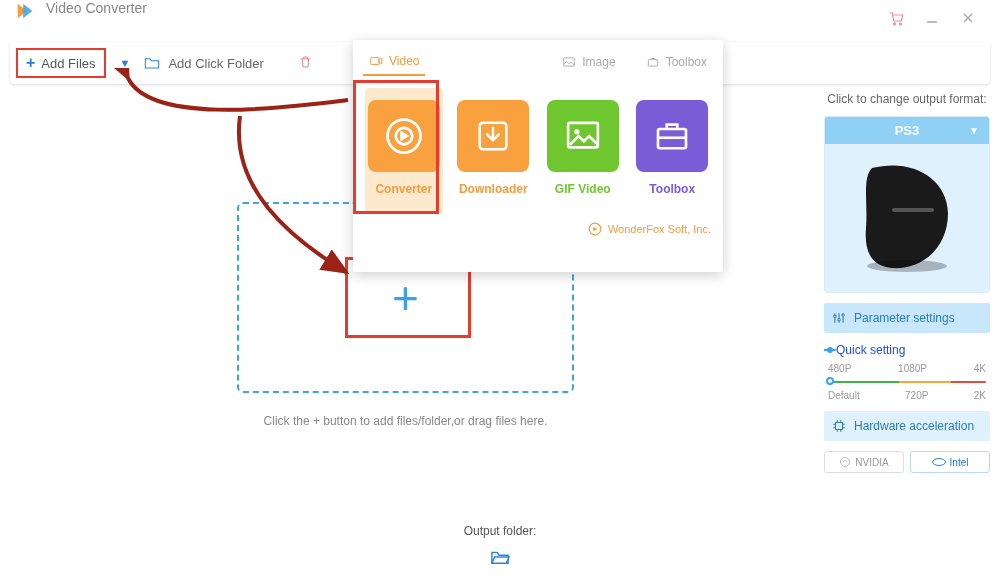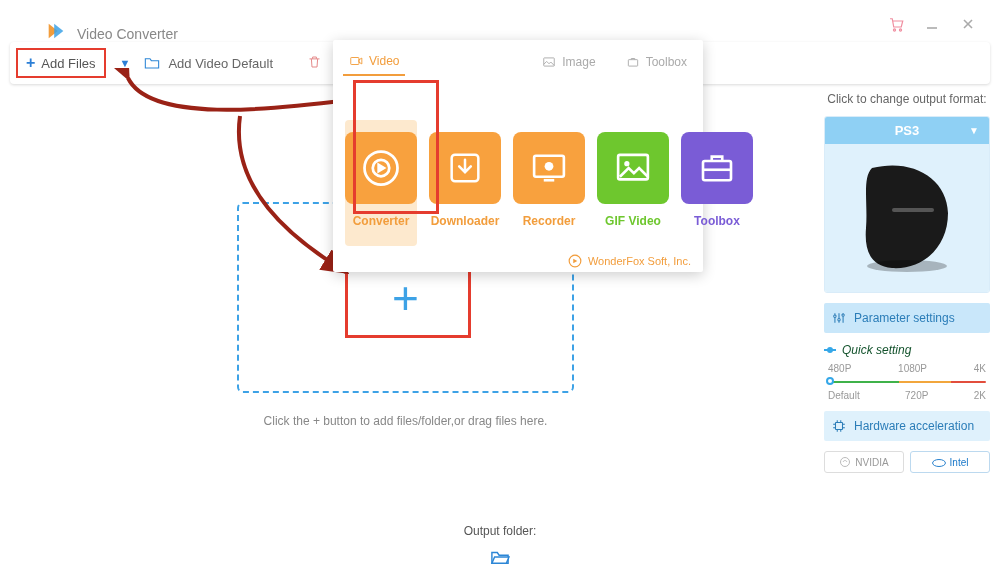--- a/index.html
+++ b/index.html
@@ -6,7 +6,7 @@
   body { background:#fff; width:1000px; height:576px; overflow:hidden; position:relative; }
 
   
-  .titlebar { height:42px; display:flex; align-items:flex-end; padding:0 14px; color:#888;margin-left:31px; }
+  .titlebar { height:42px; display:flex; align-items:flex-start; padding:0 14px; color:#888; }
   .titlebar .logo { width:22px; height:22px; margin-right:10px; }
   .titlebar .title { font-size:14px; flex:1; }
   .titlebar .tbtn { width:36px; height:36px; display:flex; align-items:center; justify-content:center; color:#bbb; cursor:pointer; }

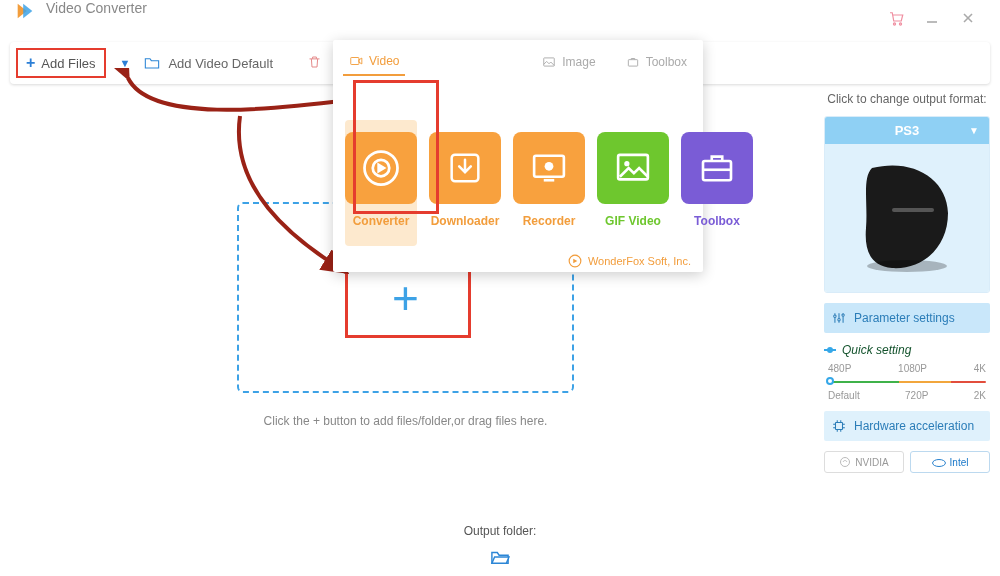--- a/index.html
+++ b/index.html
@@ -128,7 +128,7 @@
           <path d="M2 4h7l2 3h11v11H2z" fill="none" stroke="#2c86d6" stroke-width="1.6"></path>
         </svg>
     </span>
-    <span>Add Video Default</span>
+    <span>Add Click Folder</span>
   </div>
   <span class="trash">
     <svg width="15" height="16" viewBox="0 0 24 24" fill="none" stroke="currentColor" stroke-width="1.6">

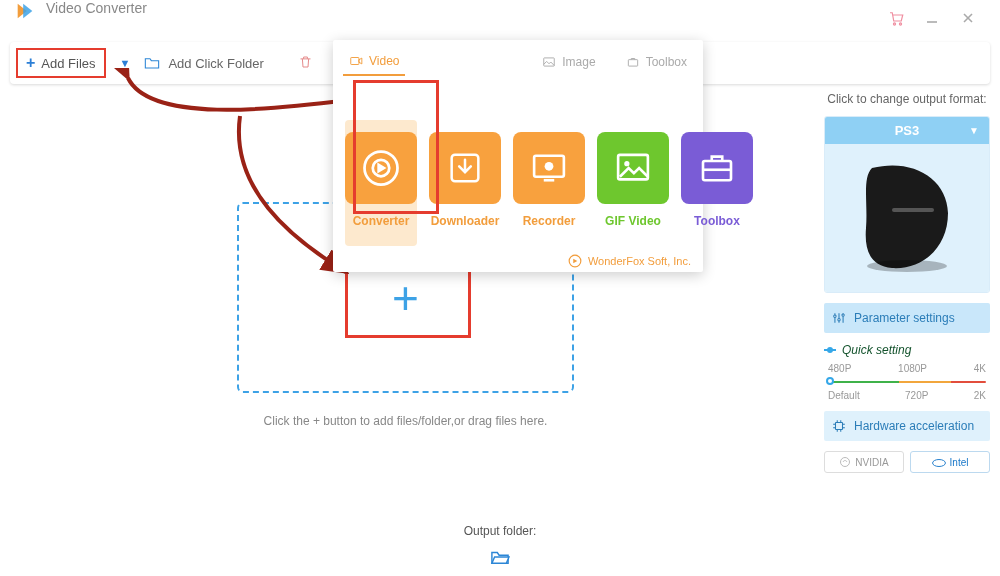--- a/index.html
+++ b/index.html
@@ -22,7 +22,7 @@
   .trash { margin-left:34px; color:#e58a8a; cursor:pointer; }
 
   
-  .popup { position:absolute; top:40px; left:333px; width:370px; height:232px; background:#fff; box-shadow:0 3px 14px rgba(0,0,0,.2); border-radius:2px; z-index:5; }
+  .popup { position:absolute; top:40px; left:353px; width:370px; height:232px; background:#fff; box-shadow:0 3px 14px rgba(0,0,0,.2); border-radius:2px; z-index:5; }
   .popup-tabs { display:flex; padding:8px 10px 0 10px; font-size:12px; color:#aaa; }
   .popup-tabs .tab { display:flex; align-items:center; gap:6px; padding:6px 6px; cursor:pointer; }
   .popup-tabs .tab.active { color:#f29d3c; border-bottom:2px solid #f29d3c; }

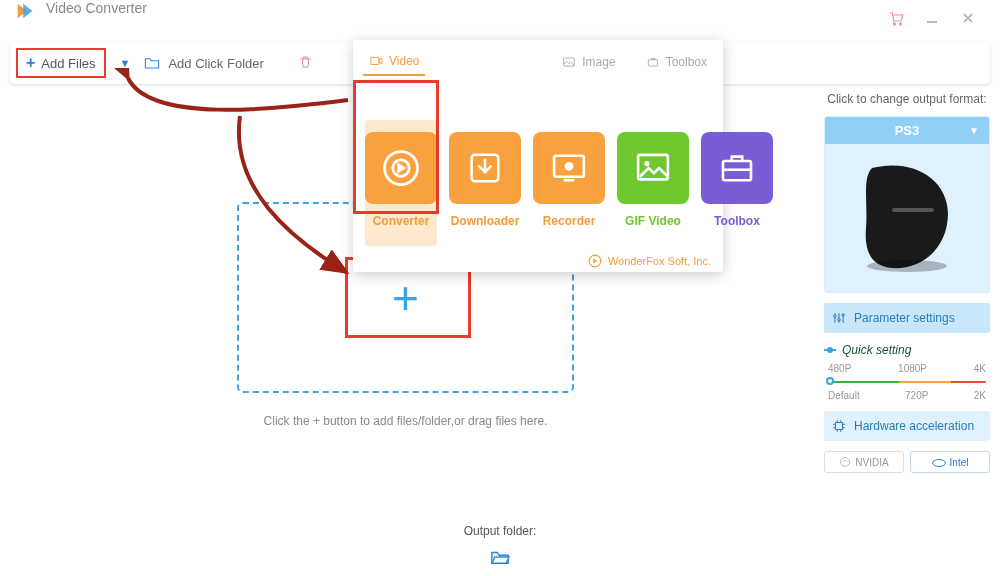--- a/index.html
+++ b/index.html
@@ -29,7 +29,7 @@
   .popup-tabs .spacer { flex:1; }
   .tab svg { width:14px; height:14px; }
   .tiles { display:flex; gap:12px; padding:12px 12px 4px 12px; }
-  .tile { width:78px; height:126px; display:flex; flex-direction:column; align-items:center; justify-content:flex-start; gap:10px; cursor:pointer; border-radius:4px; padding-top:12px;margin-top:32px; }
+  .tile { width:78px; height:126px; display:flex; flex-direction:column; align-items:center; justify-content:flex-start; gap:10px; cursor:pointer; border-radius:4px; padding-top:12px; }
   .tile .card { width:72px; height:72px; border-radius:8px; display:flex; align-items:center; justify-content:center; }
   .tile .lbl { font-size:12px; font-weight:600; }
   .tile.conv { background:#fde9ce; }

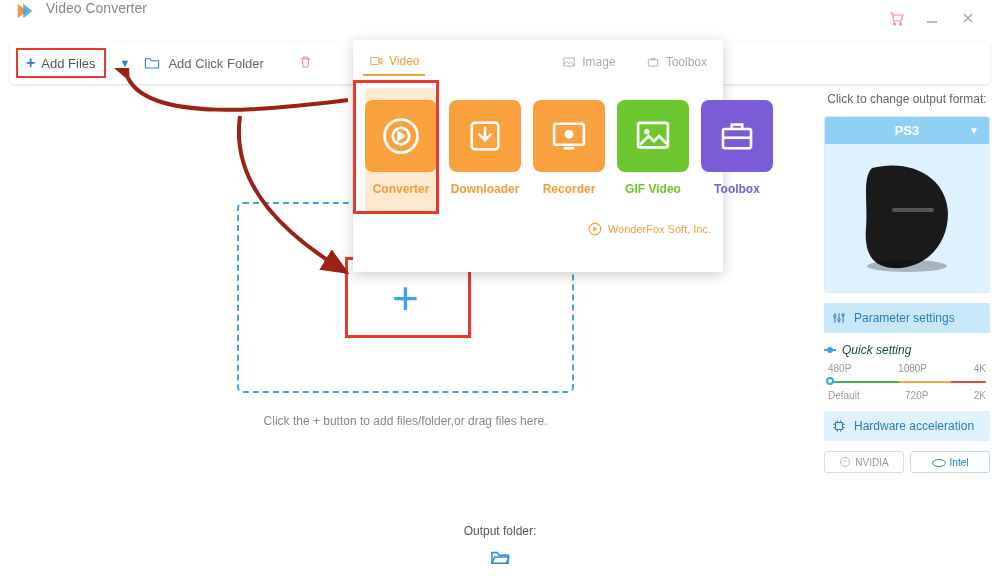--- a/index.html
+++ b/index.html
@@ -183,16 +183,6 @@
       </div>
       <span class="lbl">Downloader</span>
     </div>
-    <div class="tile rec">
-      <div class="card" style="background:#f8a13e">
-        <svg width="42" height="42" viewBox="0 0 48 48">
-            <rect x="7" y="10" width="34" height="24" rx="2" fill="none" stroke="#fff" stroke-width="3"></rect>
-            <circle cx="24" cy="22" r="5" fill="#fff"></circle>
-            <line x1="18" y1="38" x2="30" y2="38" stroke="#fff" stroke-width="3"></line>
-          </svg>
-      </div>
-      <span class="lbl">Recorder</span>
-    </div>
     <div class="tile gif">
       <div class="card" style="background:#6ec72e">
         <svg width="42" height="42" viewBox="0 0 48 48">

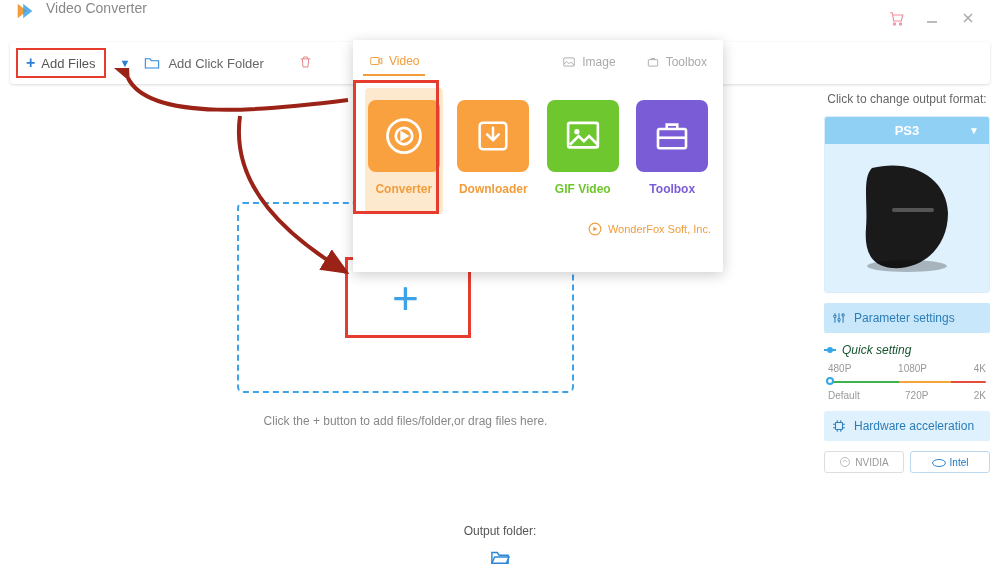--- a/index.html
+++ b/index.html
@@ -63,7 +63,7 @@
   .param { background:#c9e7fa; color:#2b7db8; padding:8px; display:flex; align-items:center; gap:8px; cursor:pointer; border-radius:2px; }
   .param svg { width:14px; height:14px; }
   .quick { background:#fff; }
-  .quick .row1 { display:flex; align-items:center; gap:6px; color:#14532d; margin-bottom:6px;font-style:italic; }
+  .quick .row1 { display:flex; align-items:center; color:#1d4ed8; margin-bottom:6px; }
   .quick .row1 svg { color:#35a7e8; }
   .qlabels { display:flex; justify-content:space-between; font-size:10px; color:#999; padding:0 4px; }
   .qbar { position:relative; height:8px; margin:4px 4px; }

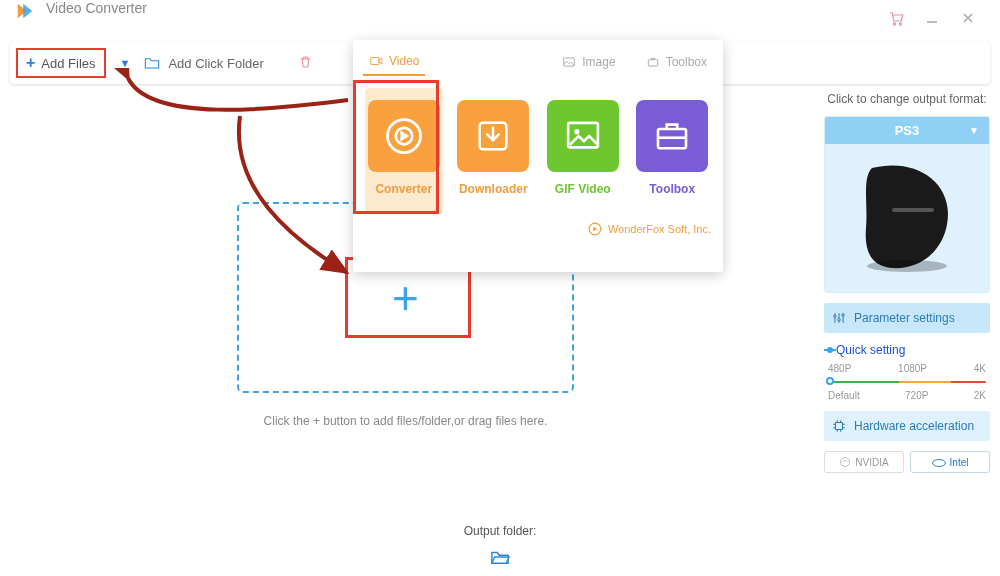--- a/index.html
+++ b/index.html
@@ -72,7 +72,7 @@
   .hw { background:#dff1fc; color:#2b7db8; padding:8px; display:flex; align-items:center; gap:8px; border-radius:2px; cursor:pointer; }
   .hwchips { display:flex; gap:6px;border-radius:11px; }
   .chip { flex:1; border:1px solid #ddd; border-radius:3px; padding:4px 4px; display:flex; align-items:center; justify-content:center; gap:4px; font-size:10px; color:#999; background:#fff; }
-  .chip.intel { color:#1877c9; border-color:#bcd9ef;align-items:flex-end; }
+  .chip.intel { color:#1877c9; border-color:#bcd9ef; }
 
   
   .bottom { position:absolute; bottom:8px; left:10px; right:10px; height:44px; display:flex; align-items:center; gap:10px;flex-direction:column; }

